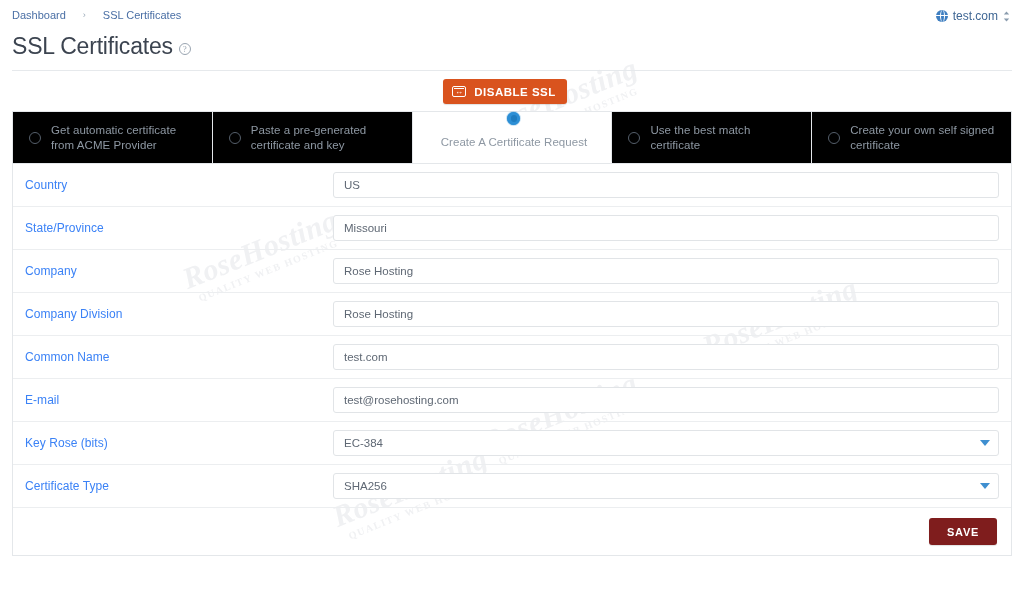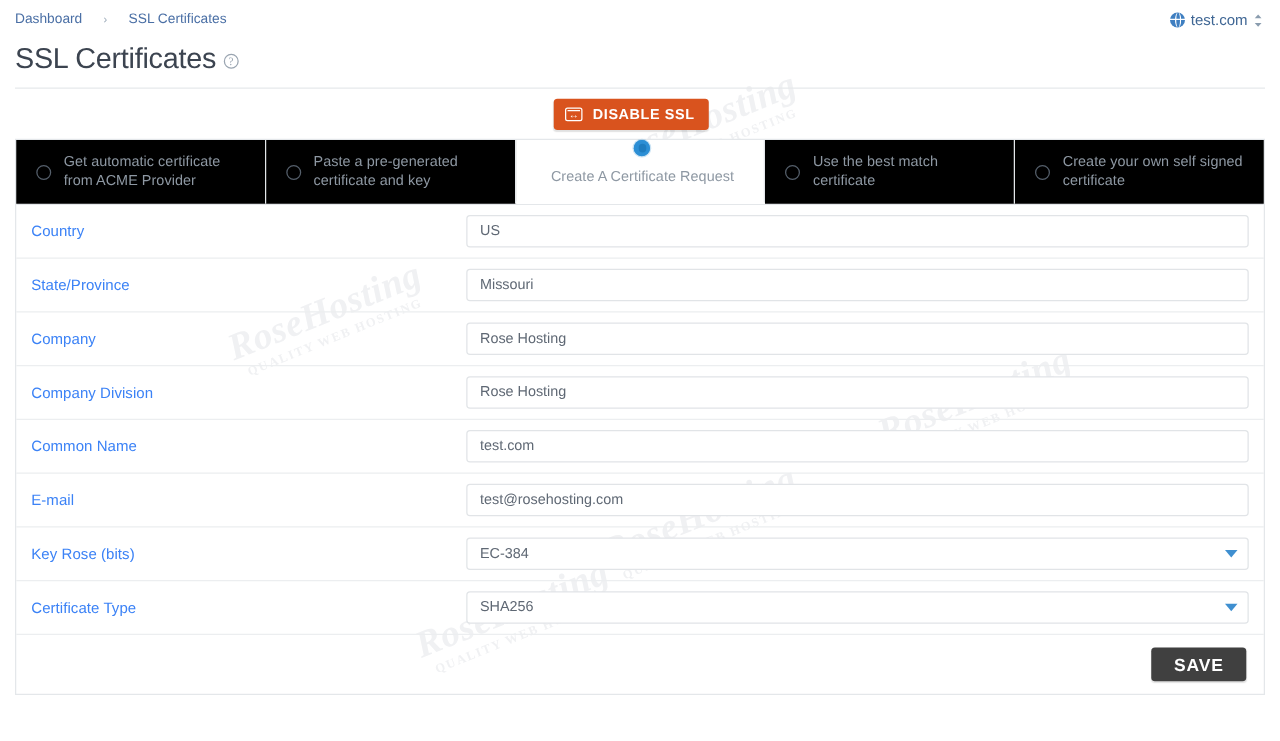--- a/index.html
+++ b/index.html
@@ -276,7 +276,6 @@
   .field-control {
     flex: 1 1 auto;
     position: relative;
-    margin-left: 40px;
   }
   .field-input {
     width: 100%;

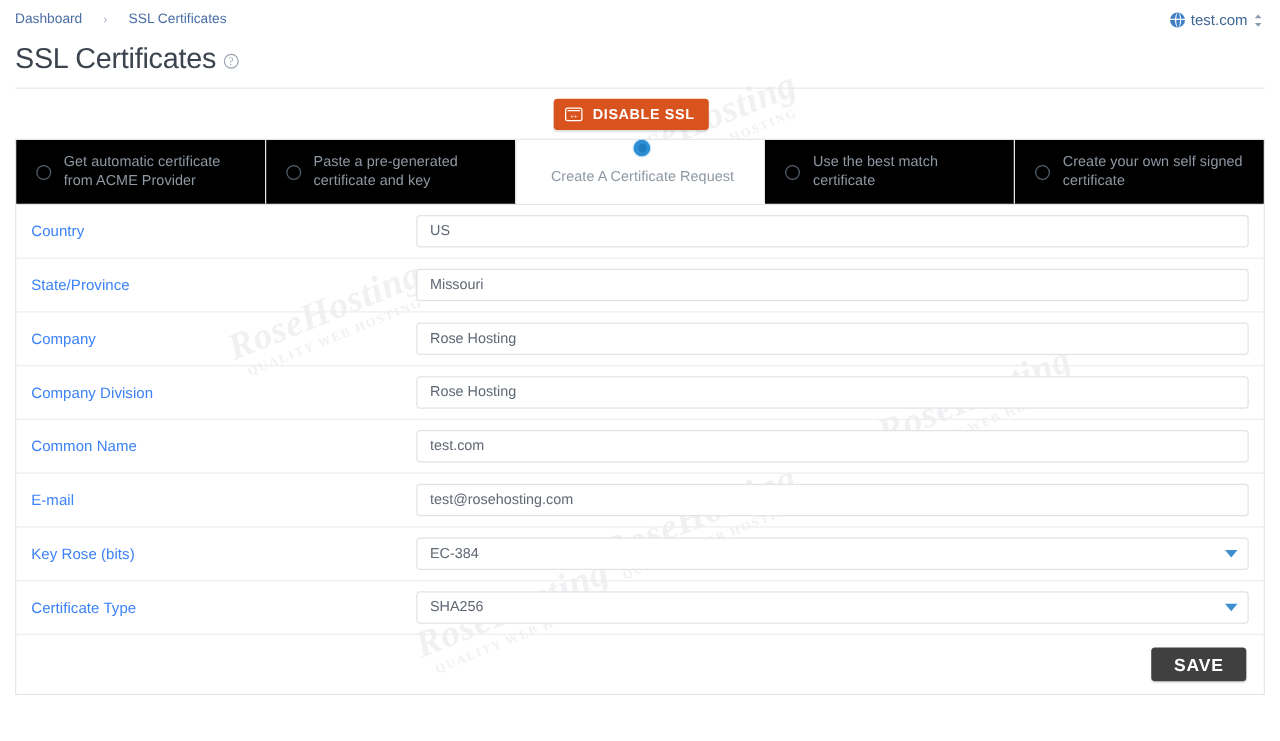--- a/index.html
+++ b/index.html
@@ -312,13 +312,13 @@
     background: transparent;
   }
   .btn-save {
-    background: #404040;
+    background: #7f1d1d;
     color: #ffffff;
     border: none;
     border-radius: 3px;
     height: 27px;
     padding: 0 18px;
-    font-size: 14px;
+    font-size: 11px;
     font-weight: bold;
     letter-spacing: 0.7px;
     cursor: pointer;

